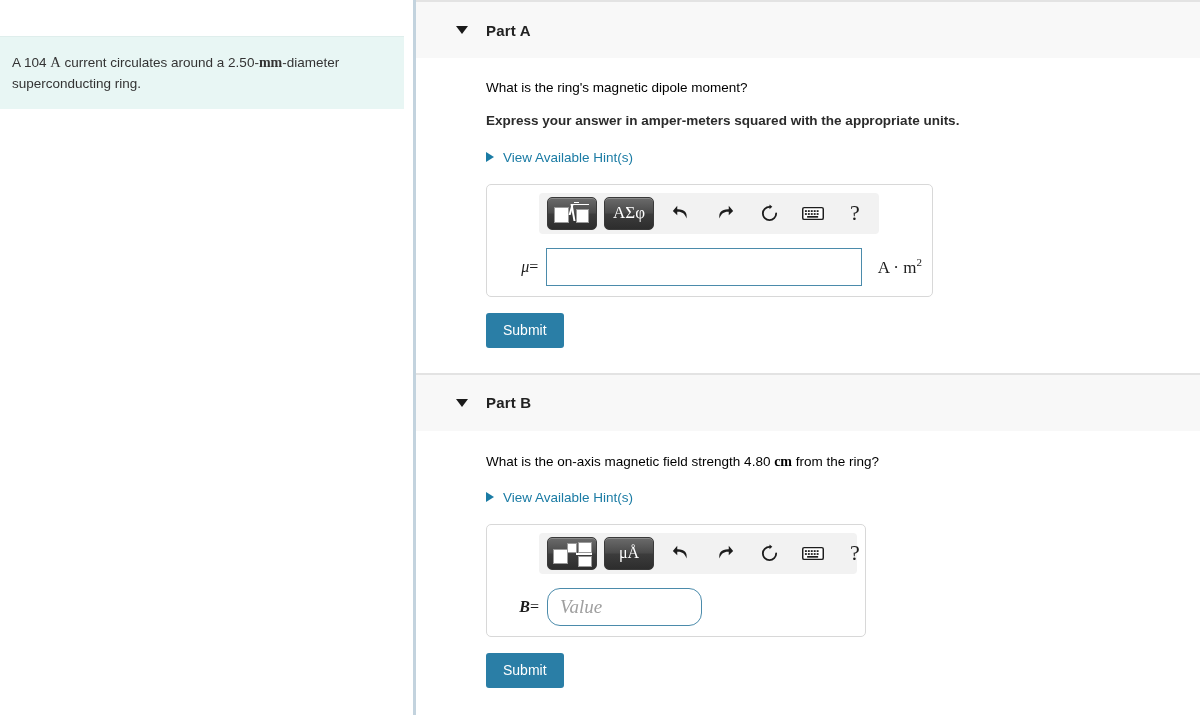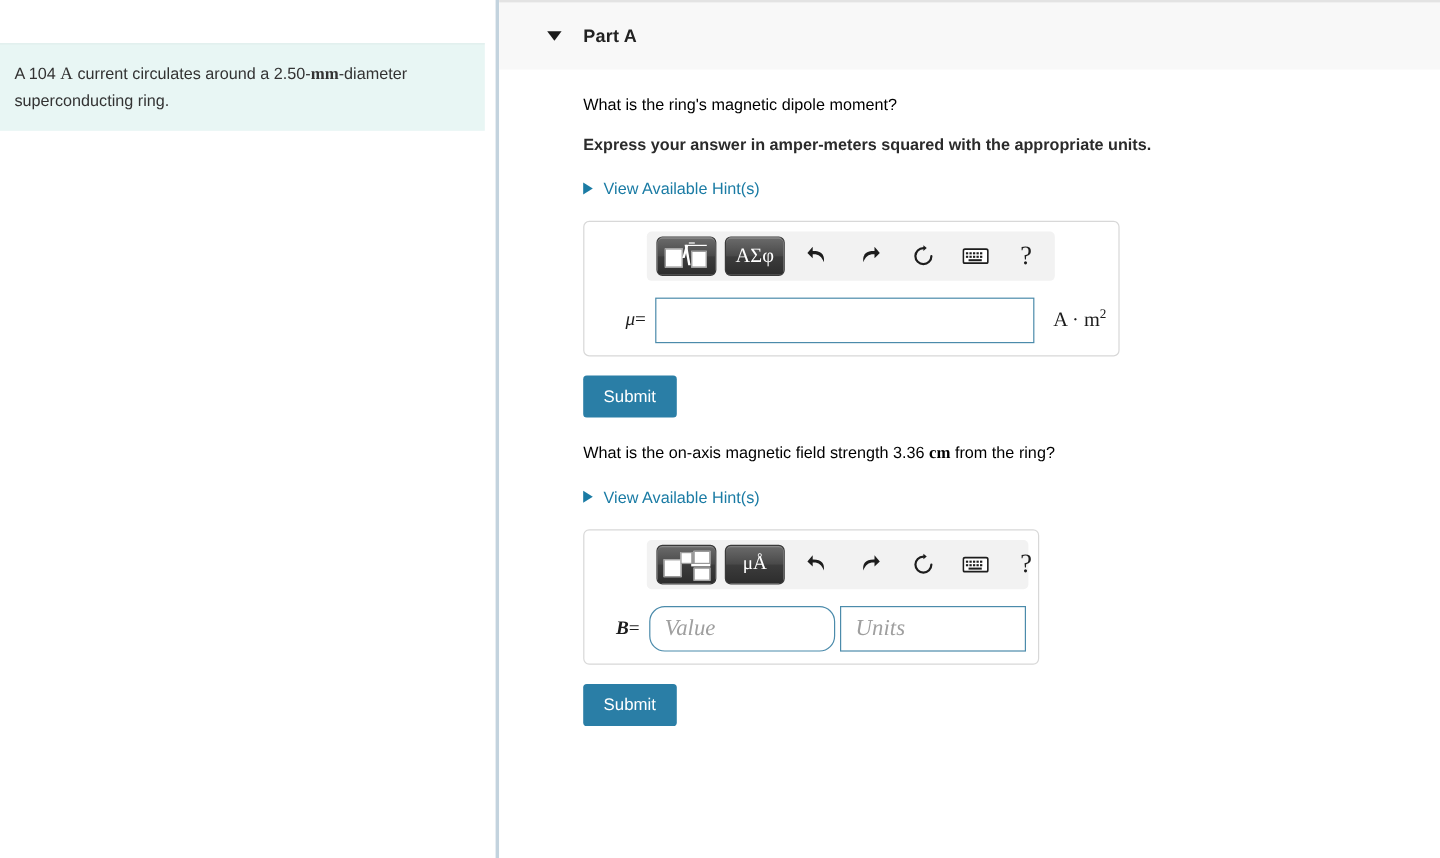--- a/index.html
+++ b/index.html
@@ -365,6 +365,10 @@
       </div>
     </div>
 
+    <div class="part-header" style="margin-top:25px;">
+      <div class="collapse-tri"></div>
+      <div class="part-title">Part B</div>
+    </div>
 
     <div class="part-body">
       <div class="q-text"><span>What is the on-axis magnetic field strength 3.36 </span><span class="serif-bold">cm</span><span> from the ring?</span></div>

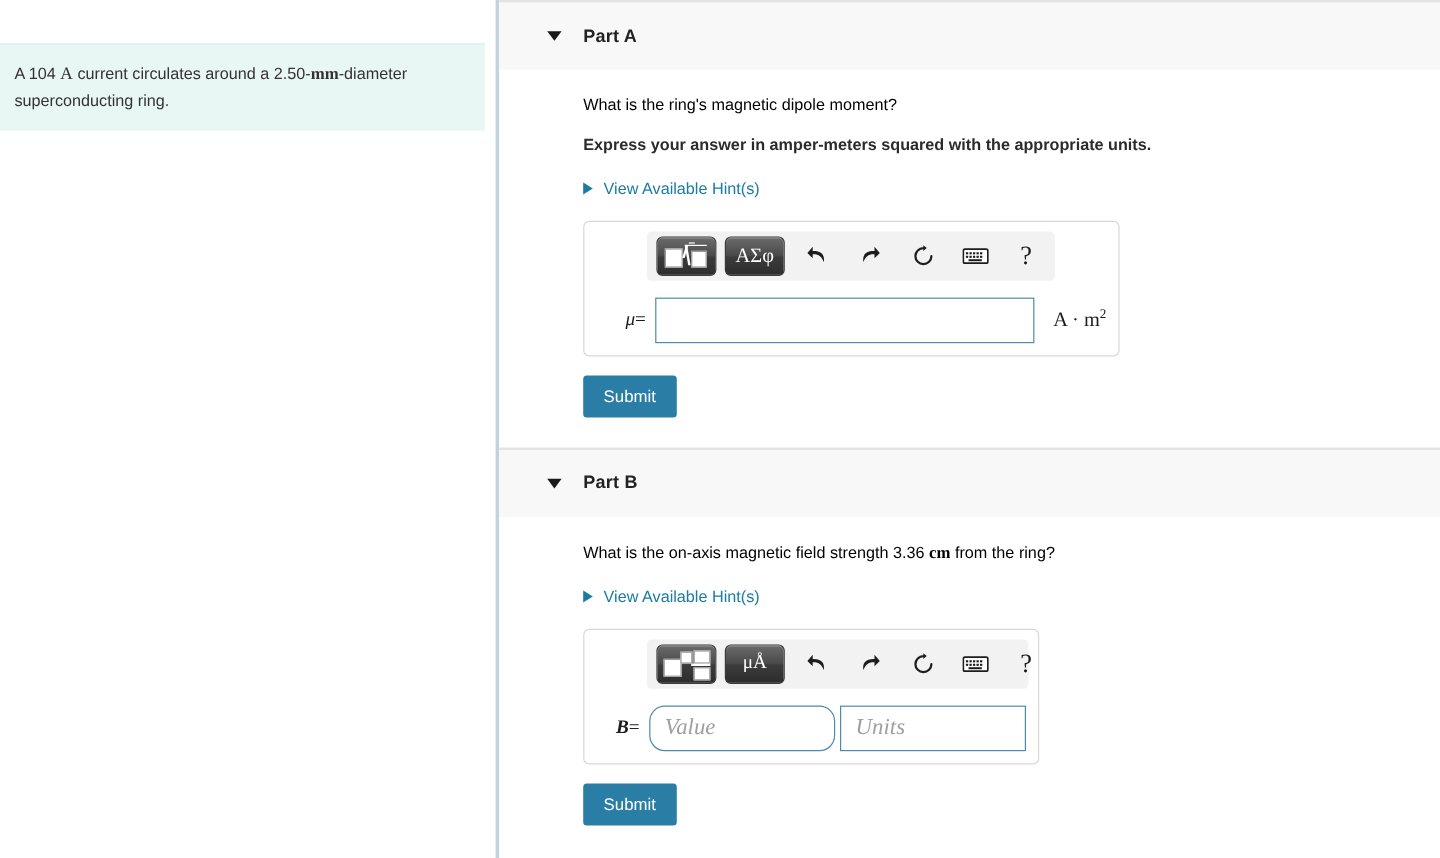--- a/index.html
+++ b/index.html
@@ -371,7 +371,7 @@
     </div>
 
     <div class="part-body">
-      <div class="q-text"><span>What is the on-axis magnetic field strength 3.36 </span><span class="serif-bold">cm</span><span> from the ring?</span></div>
+      <div class="q-text"><span>What is the on-axis magnetic field strength 4.80 </span><span class="serif-bold">cm</span><span> from the ring?</span></div>
 
       <div class="hint-row">
         <div class="hint-tri"></div>

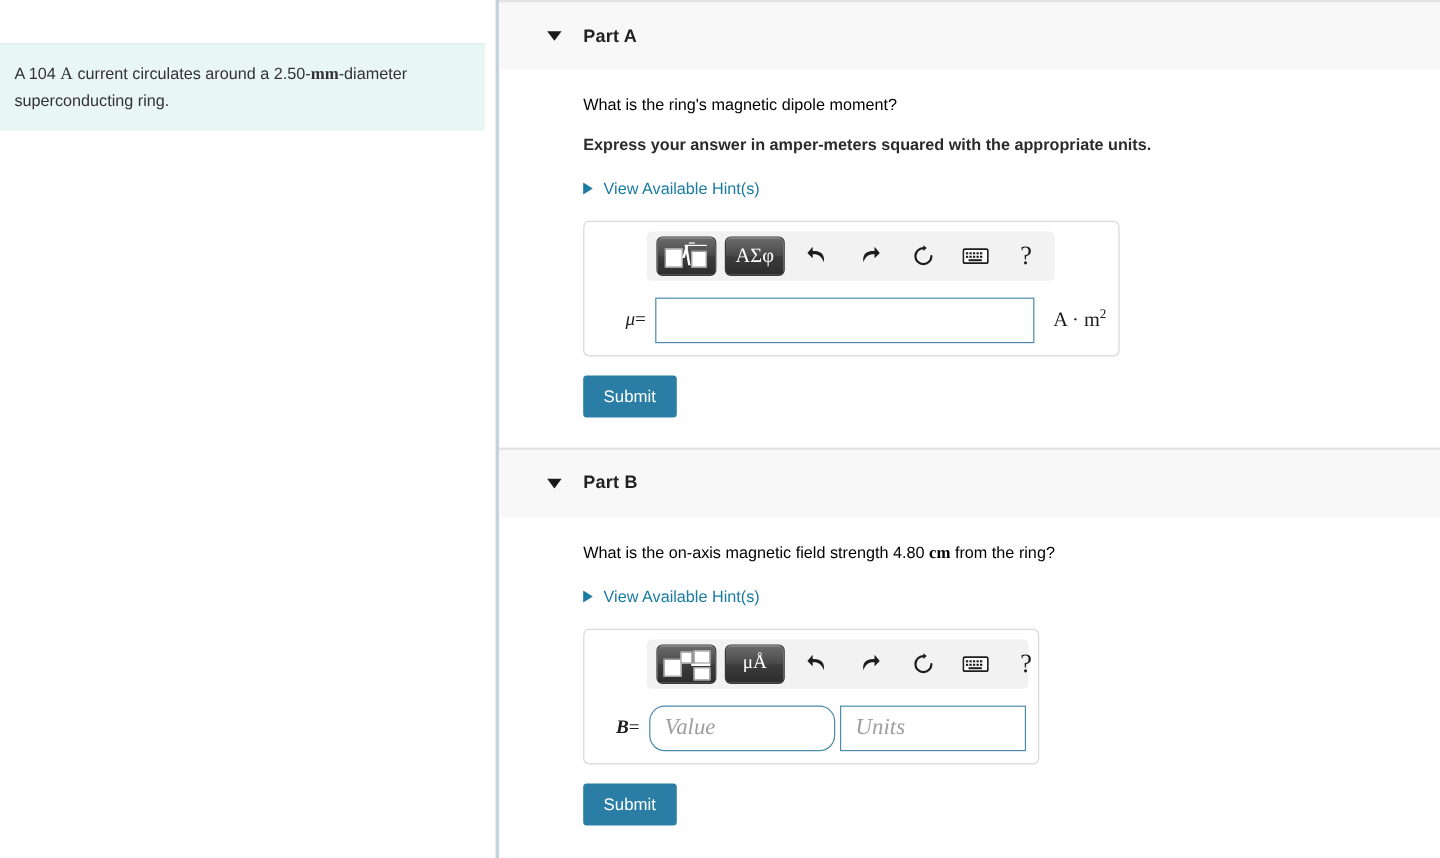--- a/index.html
+++ b/index.html
@@ -435,7 +435,6 @@
         <div class="input-row">
           <div class="var-label"><span style="font-weight:bold;">B</span><span class="eq">=</span></div>
           <input class="ans-input input-val" type="text" placeholder="Value" style="">
-          <input class="ans-input input-units" type="text" placeholder="Units" style="">
         </div>
       </div>
 

